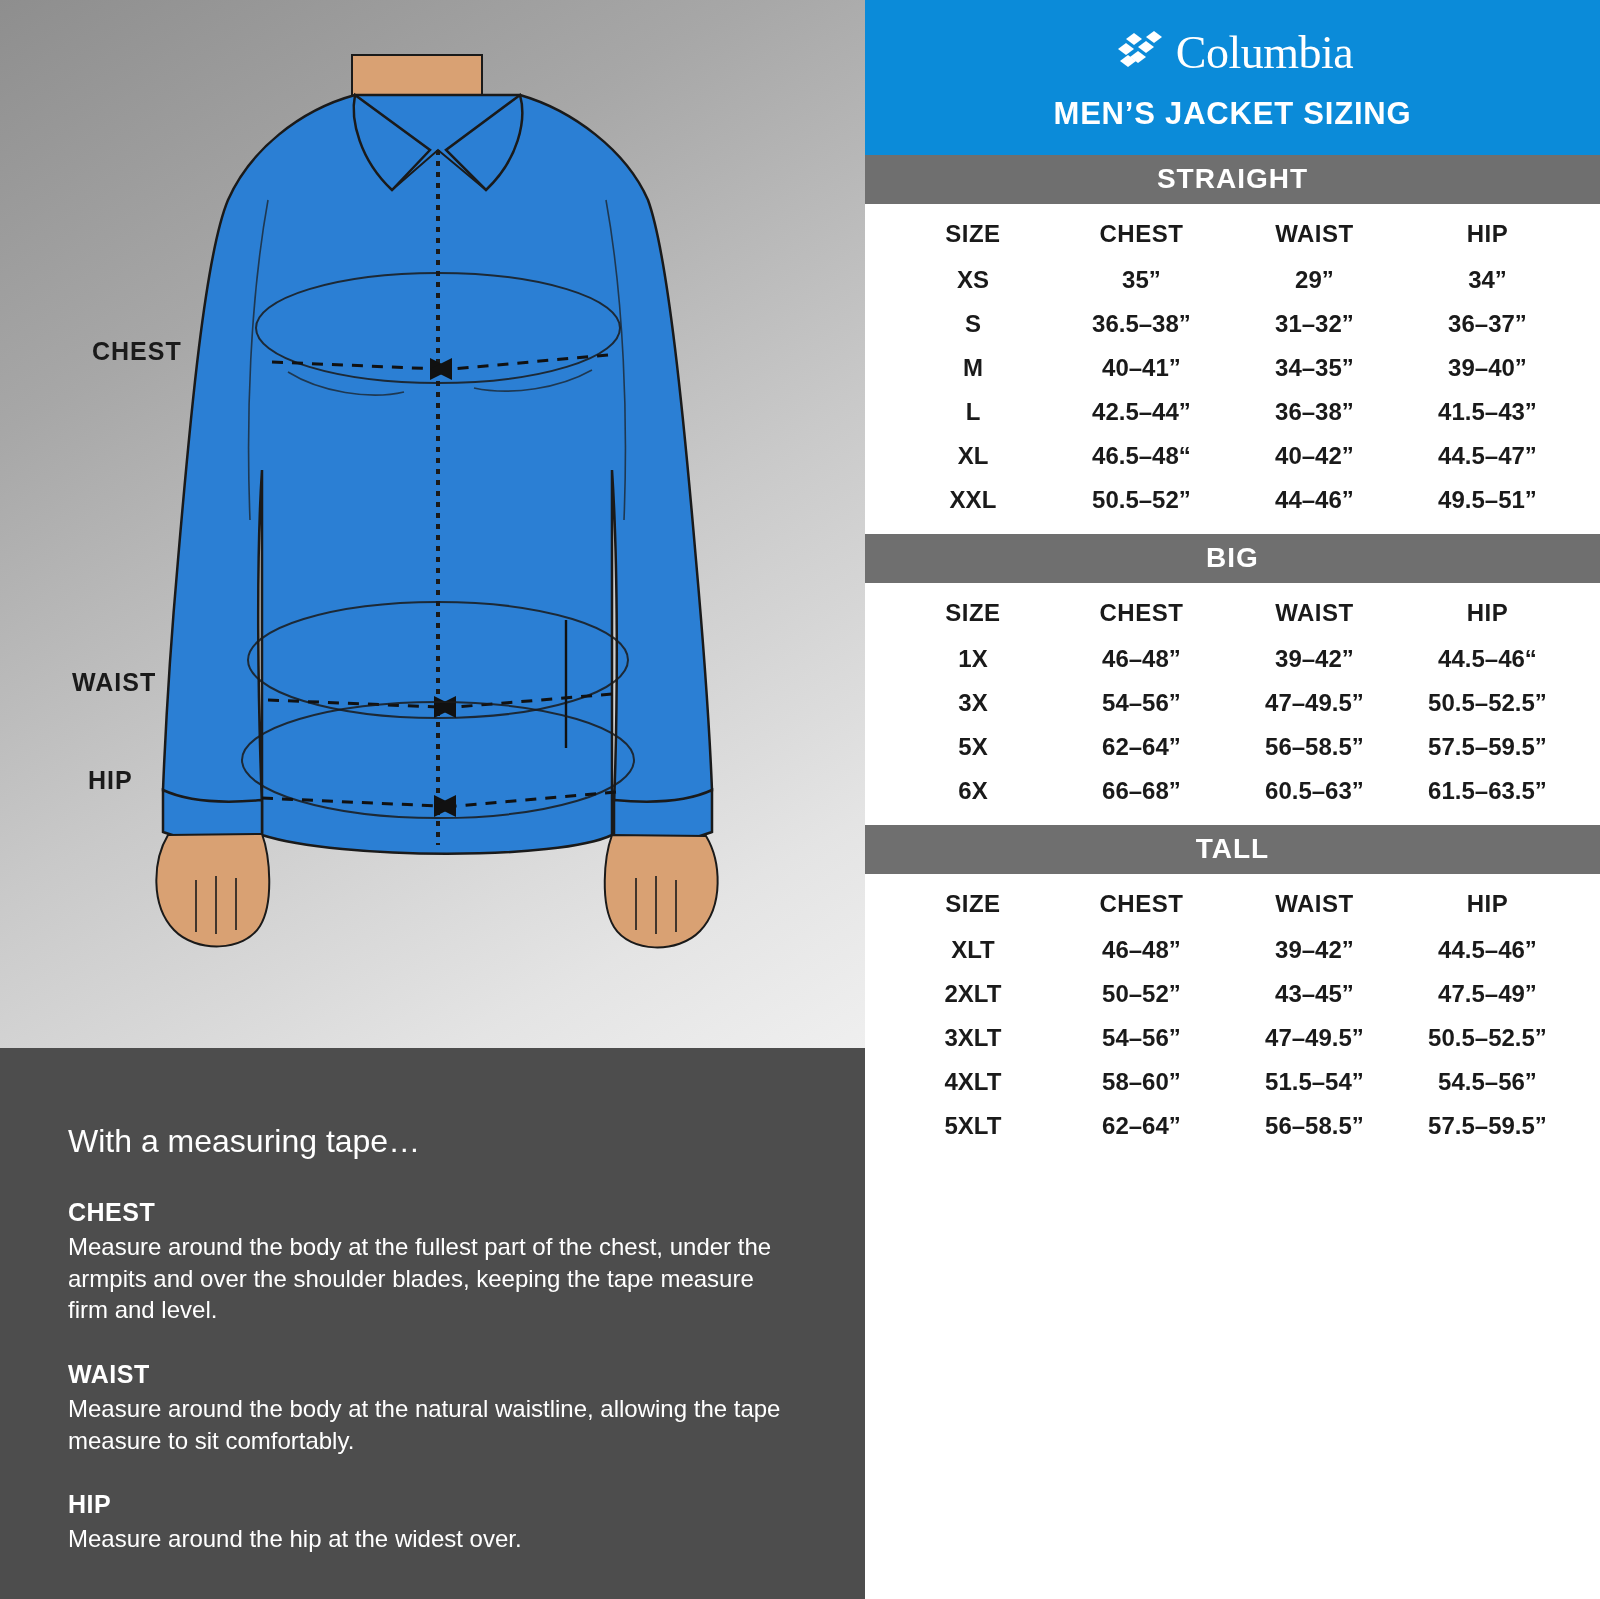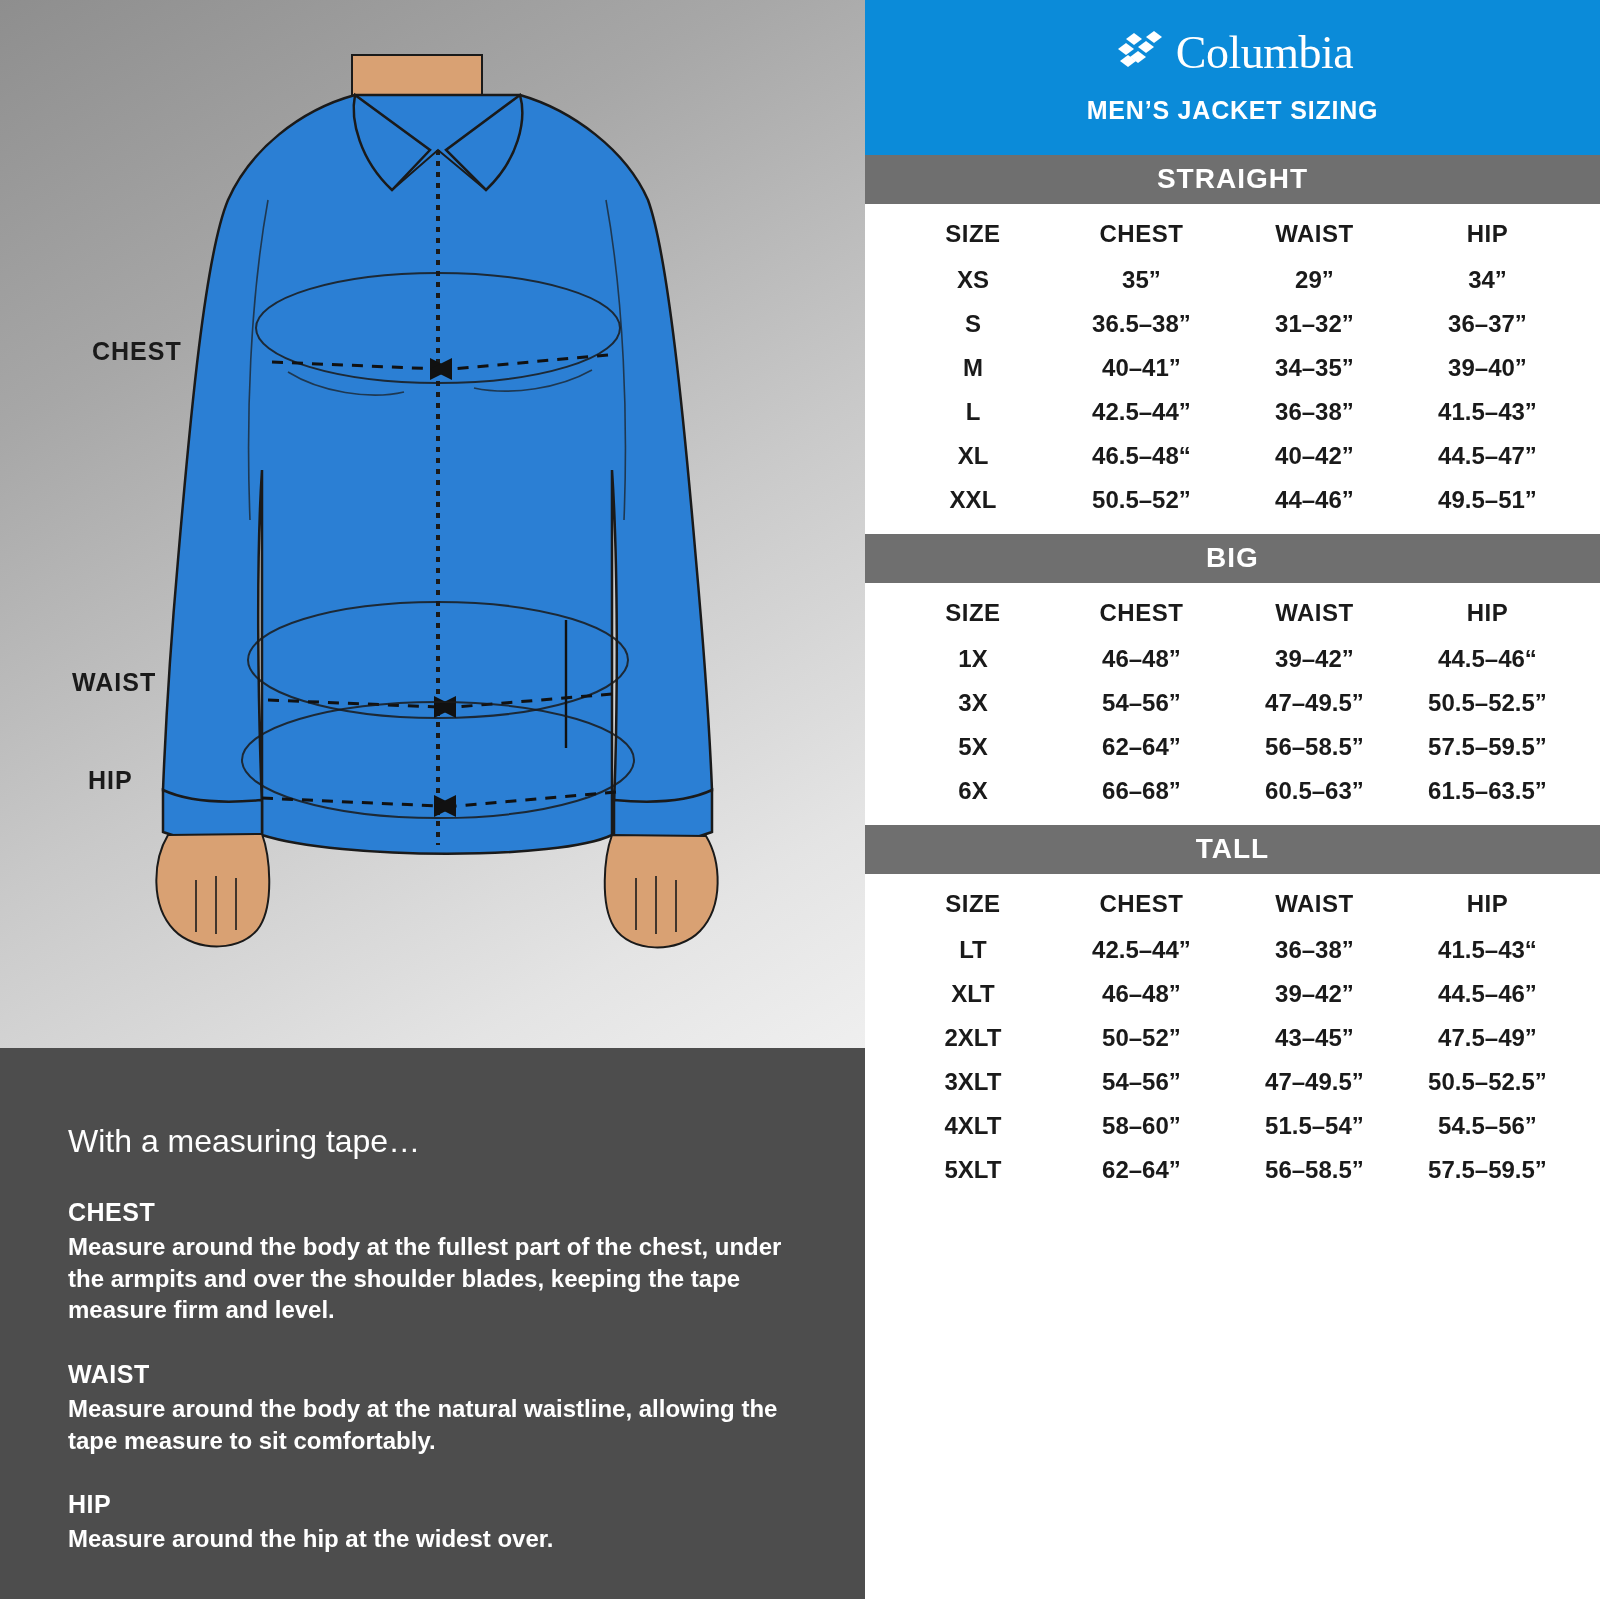--- a/index.html
+++ b/index.html
@@ -98,7 +98,7 @@
   }
   .brand-sub {
     color: #ffffff;
-    font-size: 25px;
+    font-size: 31px;
     font-weight: 700;
     letter-spacing: .8px;
     margin-top: 12px;

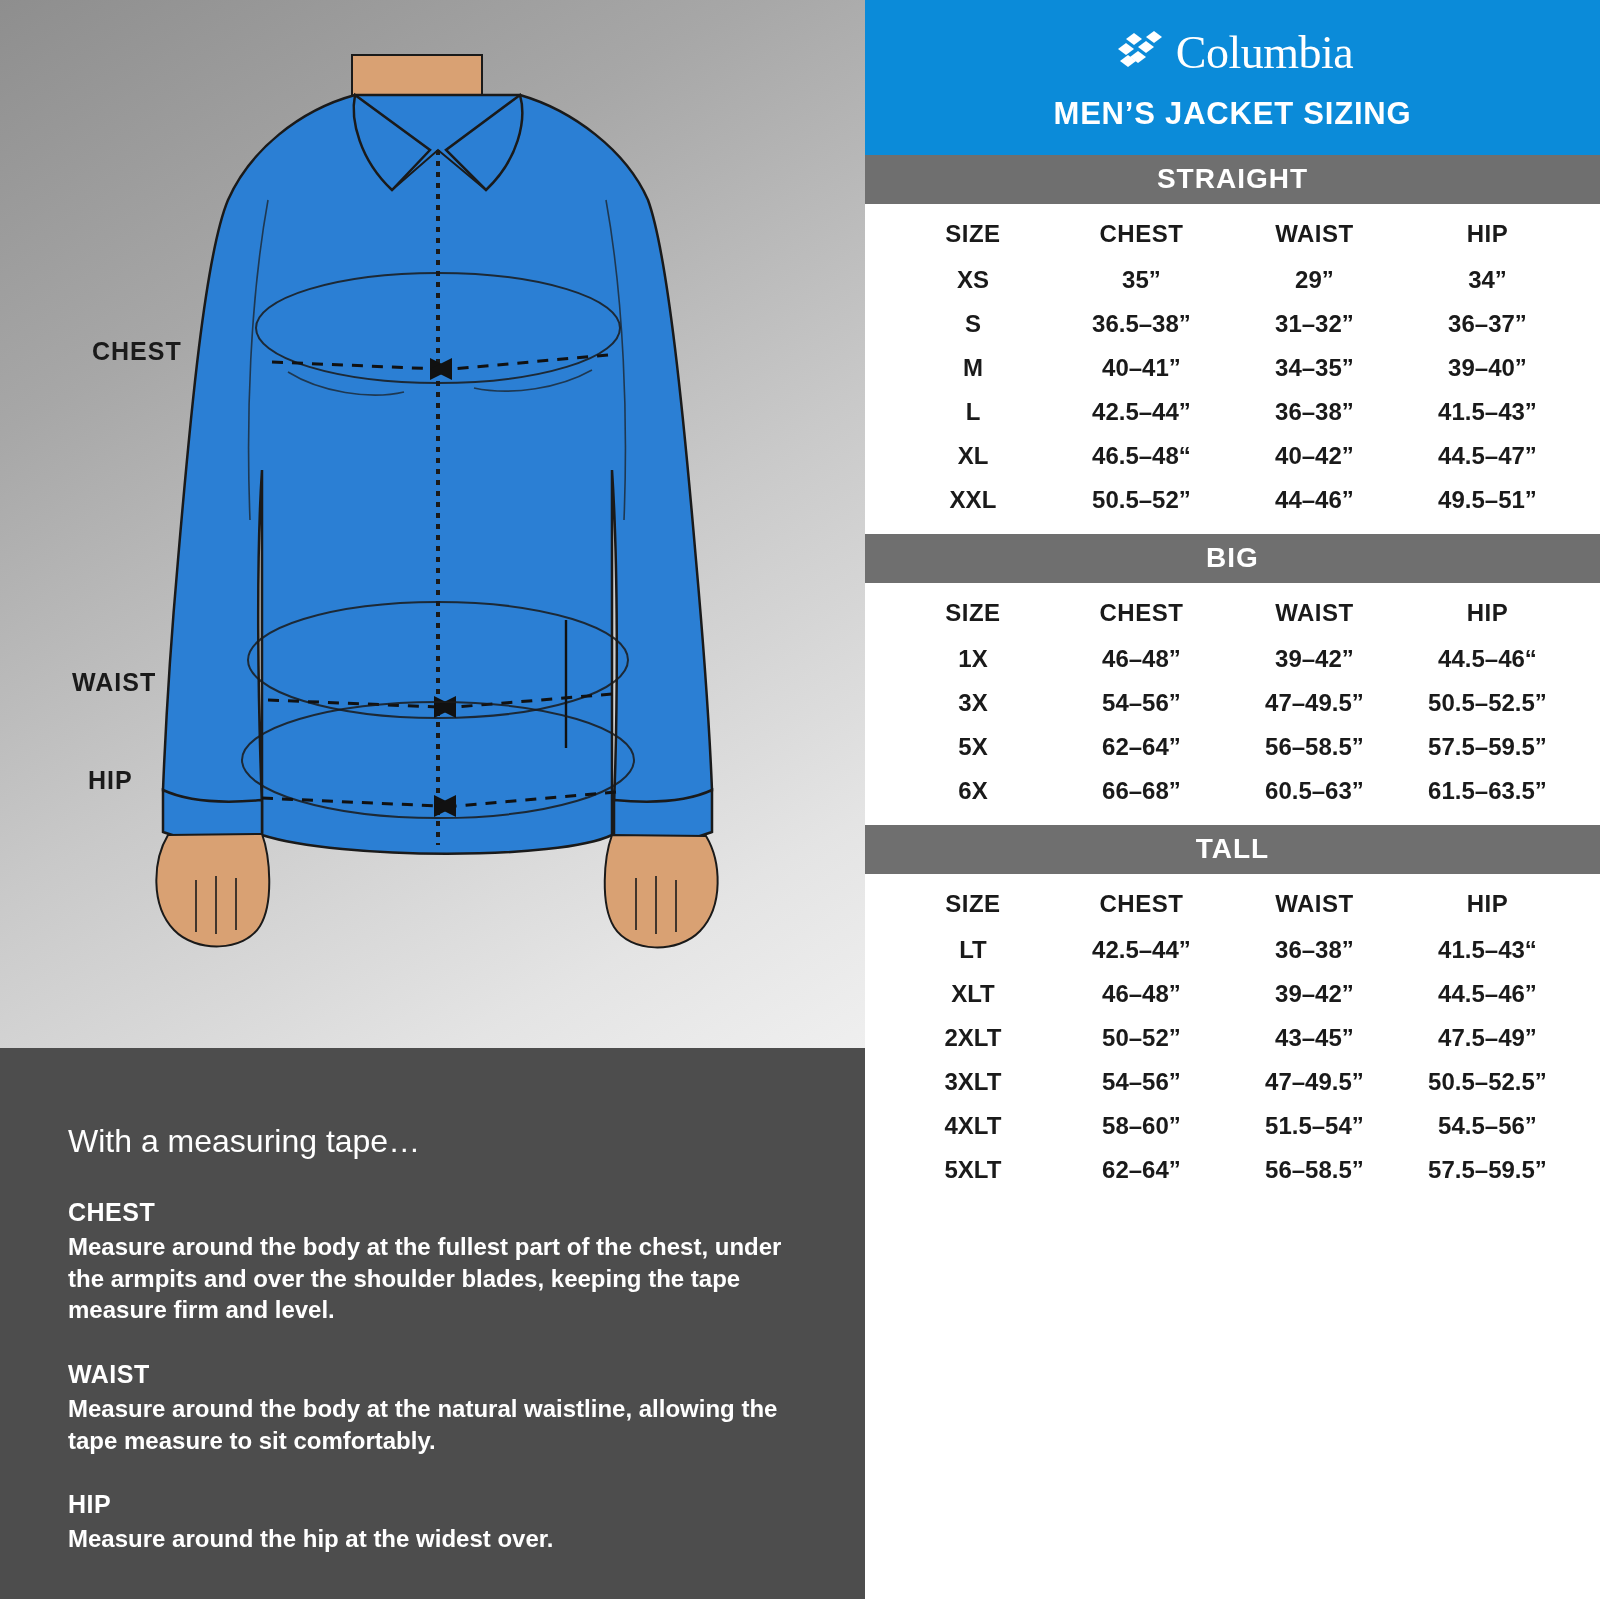--- a/index.html
+++ b/index.html
@@ -381,12 +381,6 @@
         </thead>
         <tbody>
           <tr>
-            <td>LT</td>
-            <td>42.5–44”</td>
-            <td>36–38”</td>
-            <td>41.5–43“</td>
-          </tr>
-          <tr>
             <td>XLT</td>
             <td>46–48”</td>
             <td>39–42”</td>

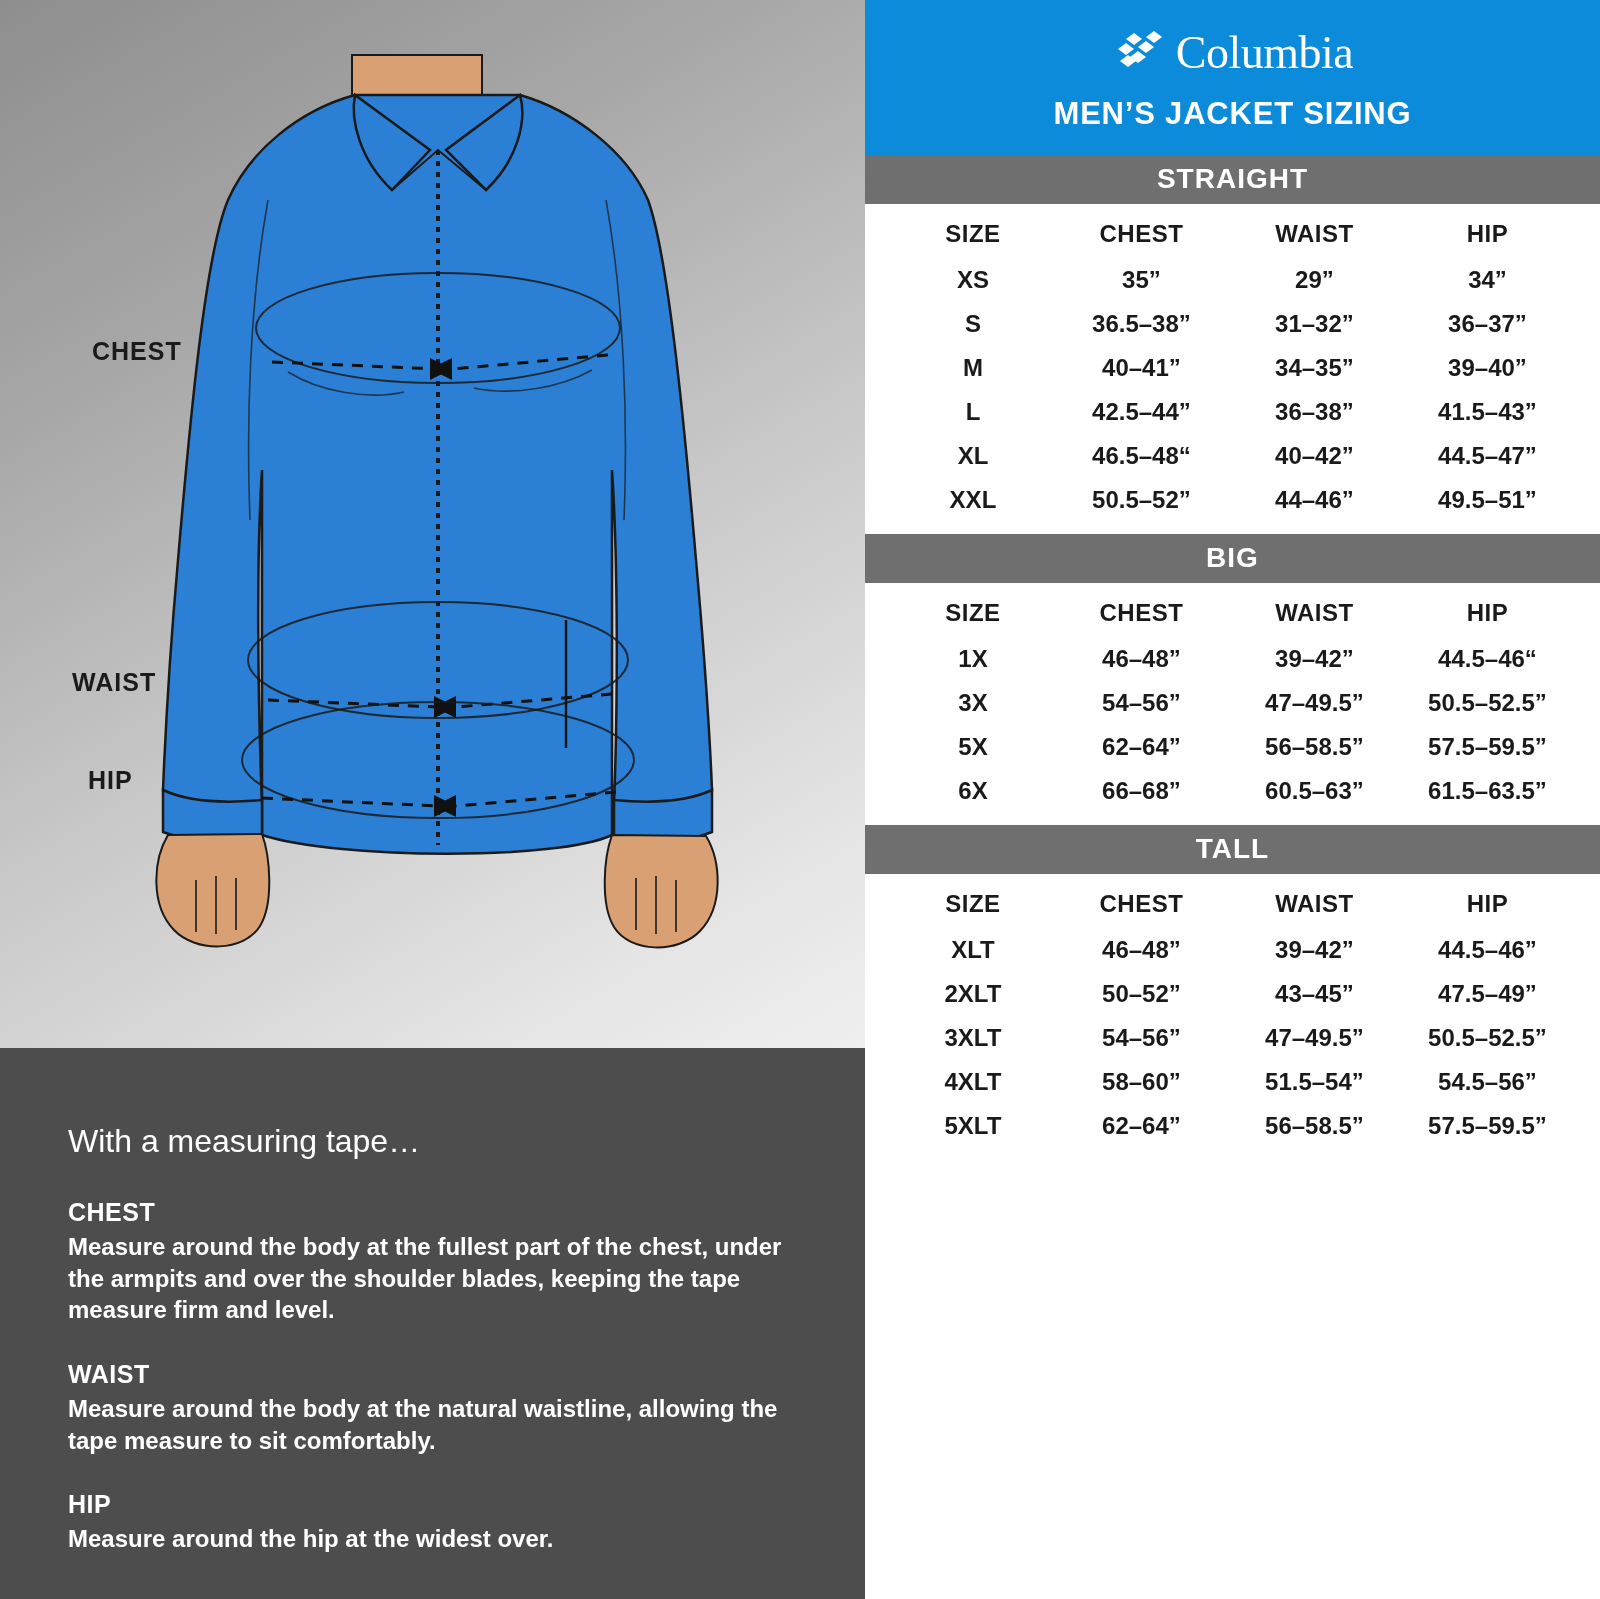--- a/index.html
+++ b/index.html
@@ -64,7 +64,7 @@
   .instr-body {
     font-size: 24px;
     line-height: 1.32;
-    font-weight: 700;
+    font-weight: 400;
     max-width: 740px;
   }
 

